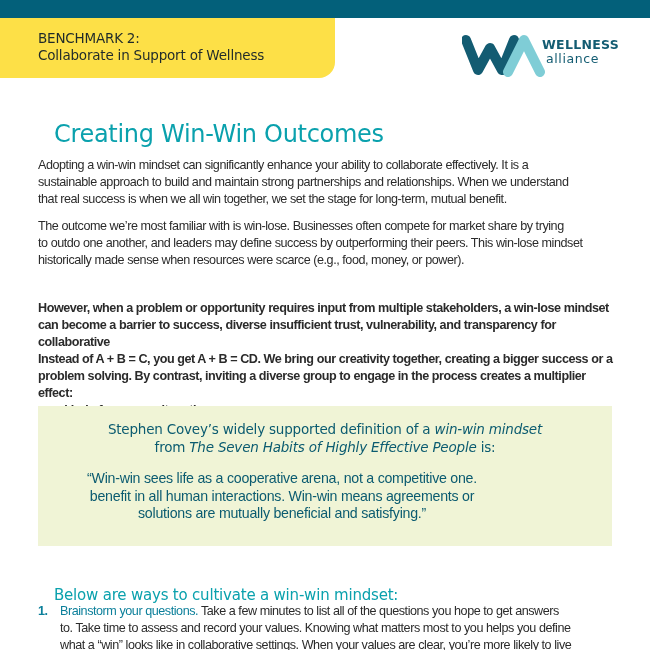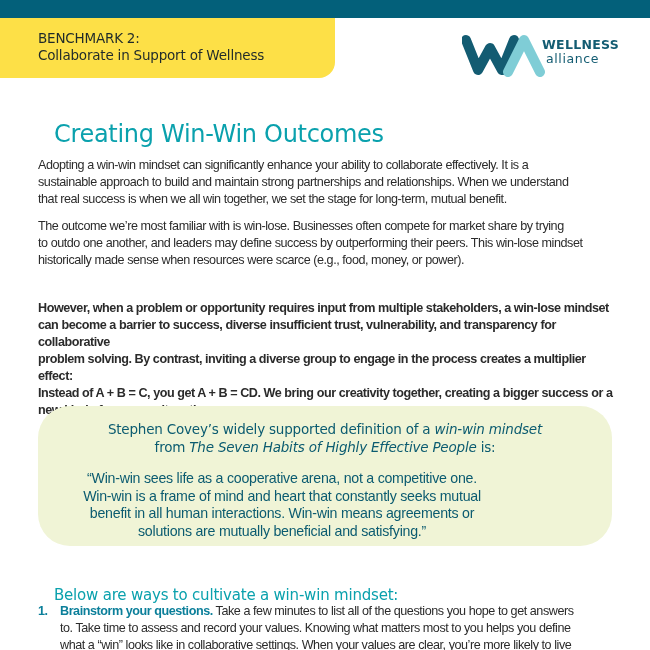--- a/index.html
+++ b/index.html
@@ -63,8 +63,8 @@
 <div class="para" style="top:300px;font-weight:bold;">
   <div>However, when a problem or opportunity requires input from multiple stakeholders, a win-lose mindset</div>
   <div>can become a barrier to success, diverse insufficient trust, vulnerability, and transparency for collaborative</div>
+  <div>Instead of A + B = C, you get A + B = CD. We bring our creativity together, creating a bigger success or a</div>
   <div>problem solving. By contrast, inviting a diverse group to engage in the process creates a multiplier effect:</div>
-  <div>Instead of A + B = C, you get A + B = CD. We bring our creativity together, creating a bigger success or a</div>
   <div>new kind of success altogether.</div>
 </div>
 

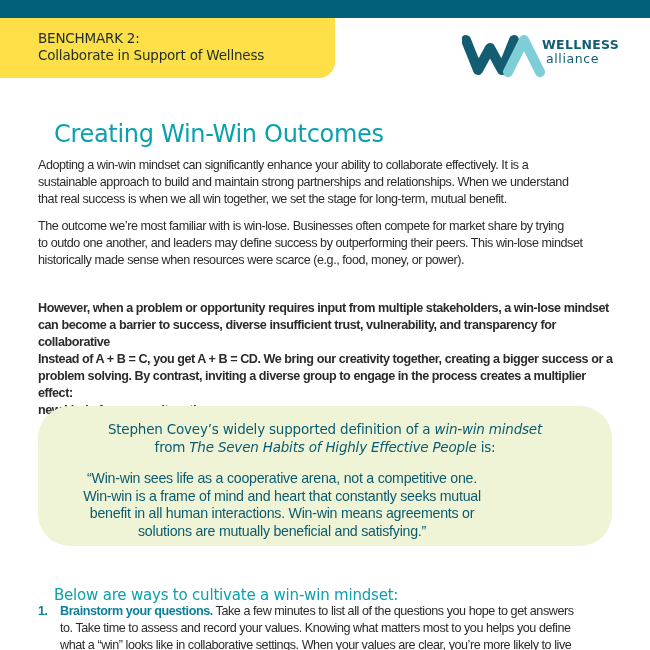--- a/index.html
+++ b/index.html
@@ -13,7 +13,7 @@
   .logo-w2 { font-family:"DejaVu Sans", sans-serif; font-size:12.5px; color:#135c72; line-height:14px; margin-left:4px; letter-spacing:0.6px; }
   h1.title { position:absolute; left:38px; top:104px; margin:16px; font-family:"DejaVu Sans", sans-serif; font-weight:normal; font-size:24px; color:#0aa1ad; letter-spacing:-0.3px; }
   .para { position:absolute; left:38px; width:580px; margin:0; font-family:"Liberation Sans", sans-serif; font-size:12.6px; line-height:17px; color:#2b2b2b; letter-spacing:-0.45px; transform-origin:left top; }
-  .quote-box { position:absolute; left:38px; top:406px; width:574px; height:140px; background:#f0f4d6;border-radius:32px; }
+  .quote-box { position:absolute; left:38px; top:406px; width:574px; height:140px; background:#f0f4d6; }
   .quote-intro { position:absolute; left:0; top:14px; width:574px; text-align:center; font-family:"DejaVu Sans", sans-serif; font-size:13.5px; line-height:18px; color:#0b5b70; letter-spacing:-0.2px; }
   .quote-body { position:absolute; left:0; top:64px; width:488px; text-align:center; font-family:Liberation Sans, sans-serif; font-size:14.2px; line-height:17.5px; color:#0b5b70; letter-spacing:-0.25px; }
   h2.subtitle { position:absolute; left:38px; top:570px; margin:16px; font-family:"DejaVu Sans", sans-serif; font-weight:normal; font-size:15px; color:#0aa1ad; letter-spacing:-0.2px; }

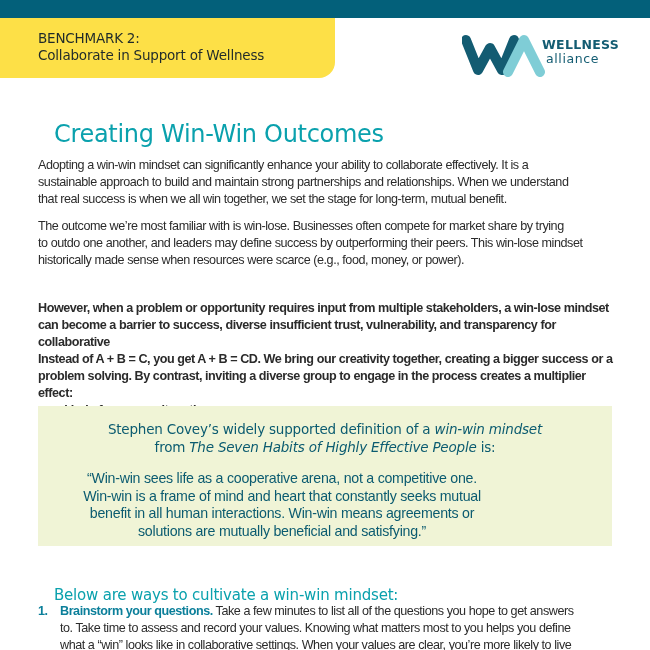--- a/index.html
+++ b/index.html
@@ -75,7 +75,6 @@
   </div>
   <div class="quote-body">
     <div>“Win-win sees life as a cooperative arena, not a competitive one.</div>
-    <div>Win-win is a frame of mind and heart that constantly seeks mutual</div>
     <div>benefit in all human interactions. Win-win means agreements or</div>
     <div>solutions are mutually beneficial and satisfying.”</div>
   </div>

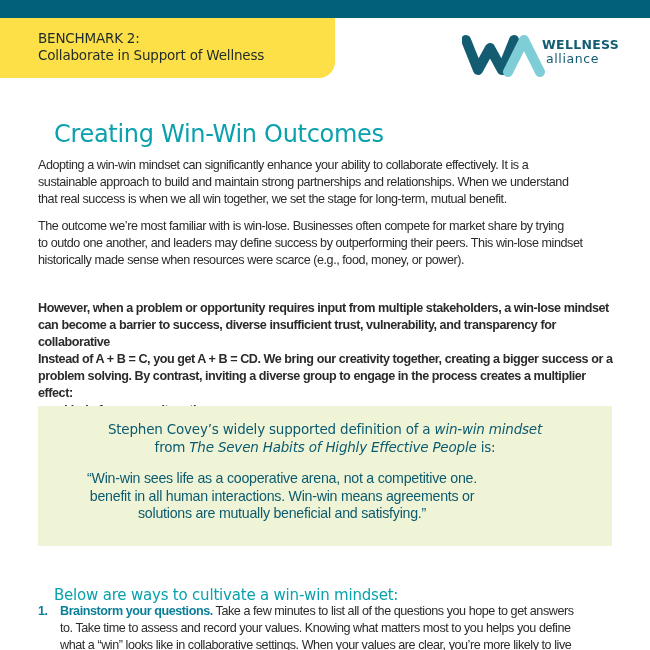--- a/index.html
+++ b/index.html
@@ -20,7 +20,7 @@
   .list { position:absolute; left:38px; top:603px; width:580px; font-family:"Liberation Sans", sans-serif; font-size:12.6px; line-height:17px; color:#2b2b2b; letter-spacing:-0.45px; }
   .list-num { position:absolute; left:0; top:0; font-weight:bold; color:#0b7f9a; }
   .list-body { position:absolute; left:22px; top:0; width:580px; }
-  .list-lead { font-weight:bold; color:#0b7f9a; }
+  .list-lead { font-weight:normal; color:#0b7f9a; }
 </style>
 </head>
 <body>

